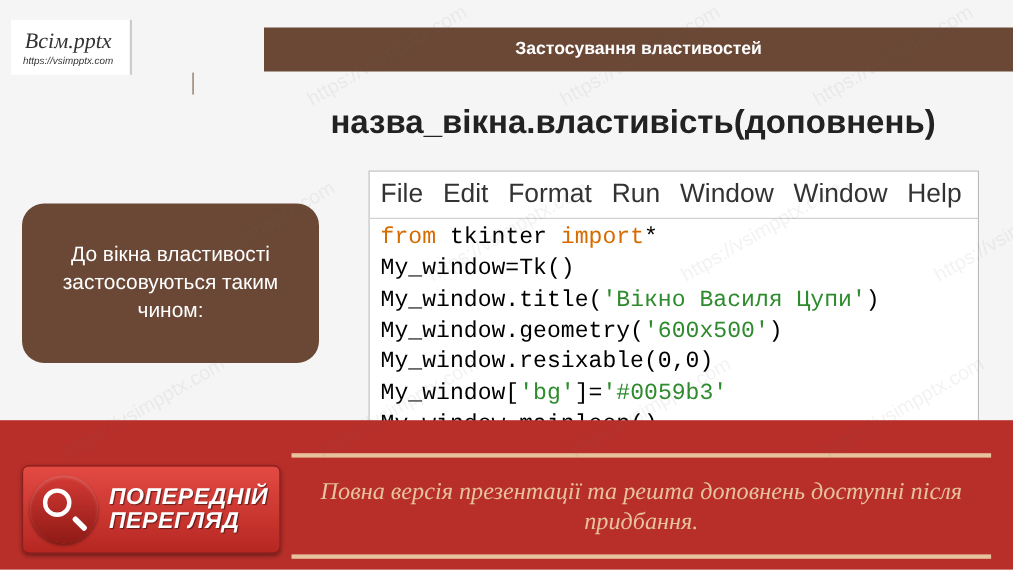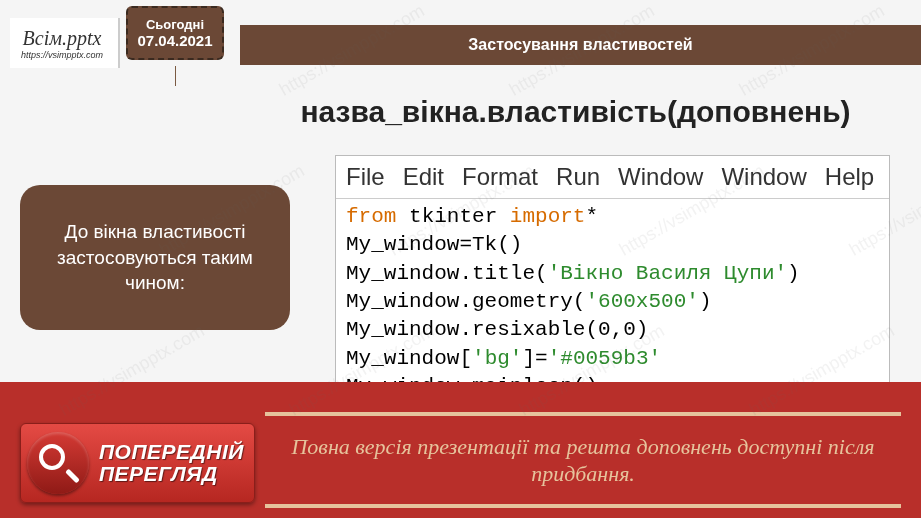--- a/index.html
+++ b/index.html
@@ -301,10 +301,6 @@
 </div>
 
 <div class="date-tag">
-  <div class="date-tag-inner">
-    <span class="date-tag-today">Сьогодні</span>
-    <span class="date-tag-date">07.04.2021</span>
-  </div>
   <div class="date-tag-string"></div>
 </div>
 

